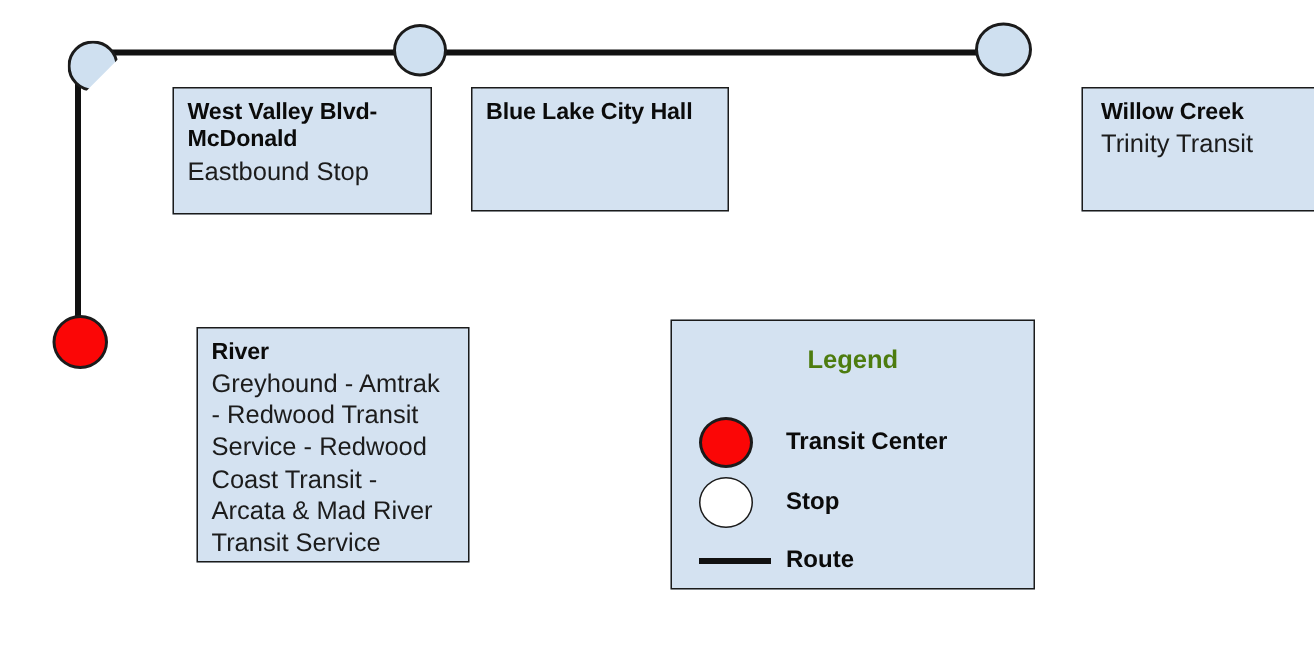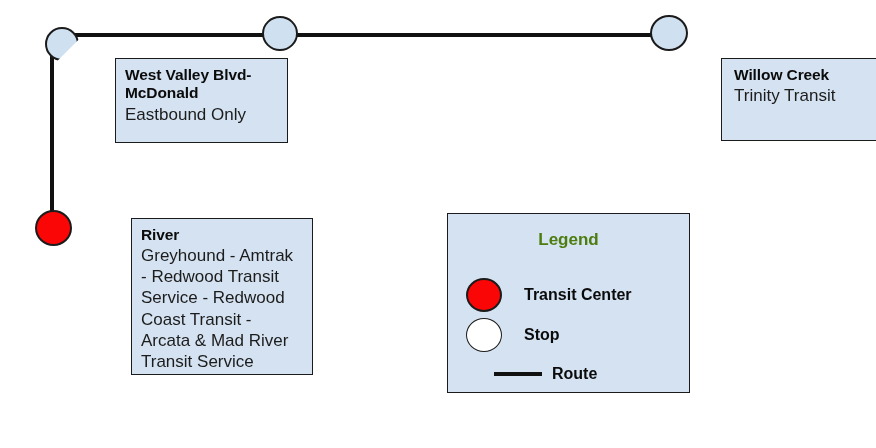--- a/index.html
+++ b/index.html
@@ -158,6 +158,10 @@
     <div class="label-sub">Eastbound Only</div>
   </div>
 
+  <div class="label-box" style="left:271px; top:58px; width:172px; height:83px;">
+    <div class="label-title">Blue Lake City Hall</div>
+
+  </div>
 
   <div class="label-box" style="left:678px; top:58px; width:172px; height:83px;padding-left:12px;">
     <div class="label-title">Willow Creek</div>

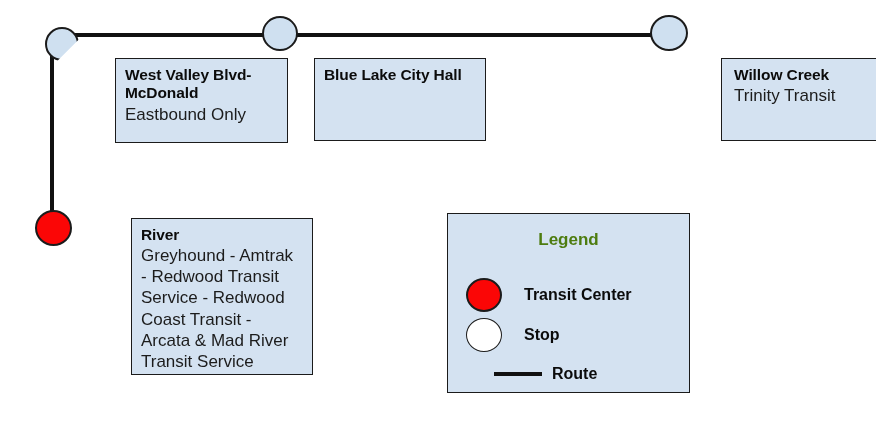--- a/index.html
+++ b/index.html
@@ -155,7 +155,7 @@
 
   <div class="label-box" style="left:72px; top:58px; width:173px; height:85px;">
     <div class="label-title">West Valley Blvd-McDonald</div>
-    <div class="label-sub">Eastbound Only</div>
+    <div class="label-sub">Eastbound Stop</div>
   </div>
 
   <div class="label-box" style="left:271px; top:58px; width:172px; height:83px;">

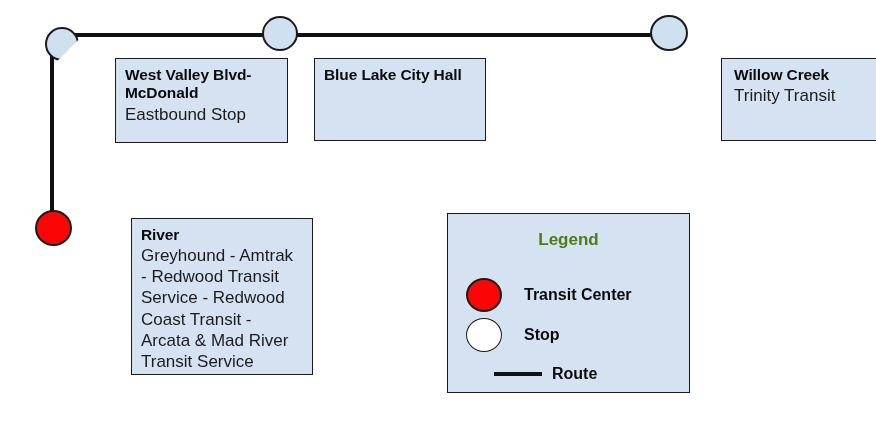--- a/index.html
+++ b/index.html
@@ -191,7 +191,7 @@
       <span class="legend-label">Stop</span>
     </div>
 
-    <div class="legend-row" style="top:139px;margin-left:28px;">
+    <div class="legend-row" style="top:139px;">
       <span class="legend-mark">
         <span class="legend-swatch swatch-route"></span>
       </span>

